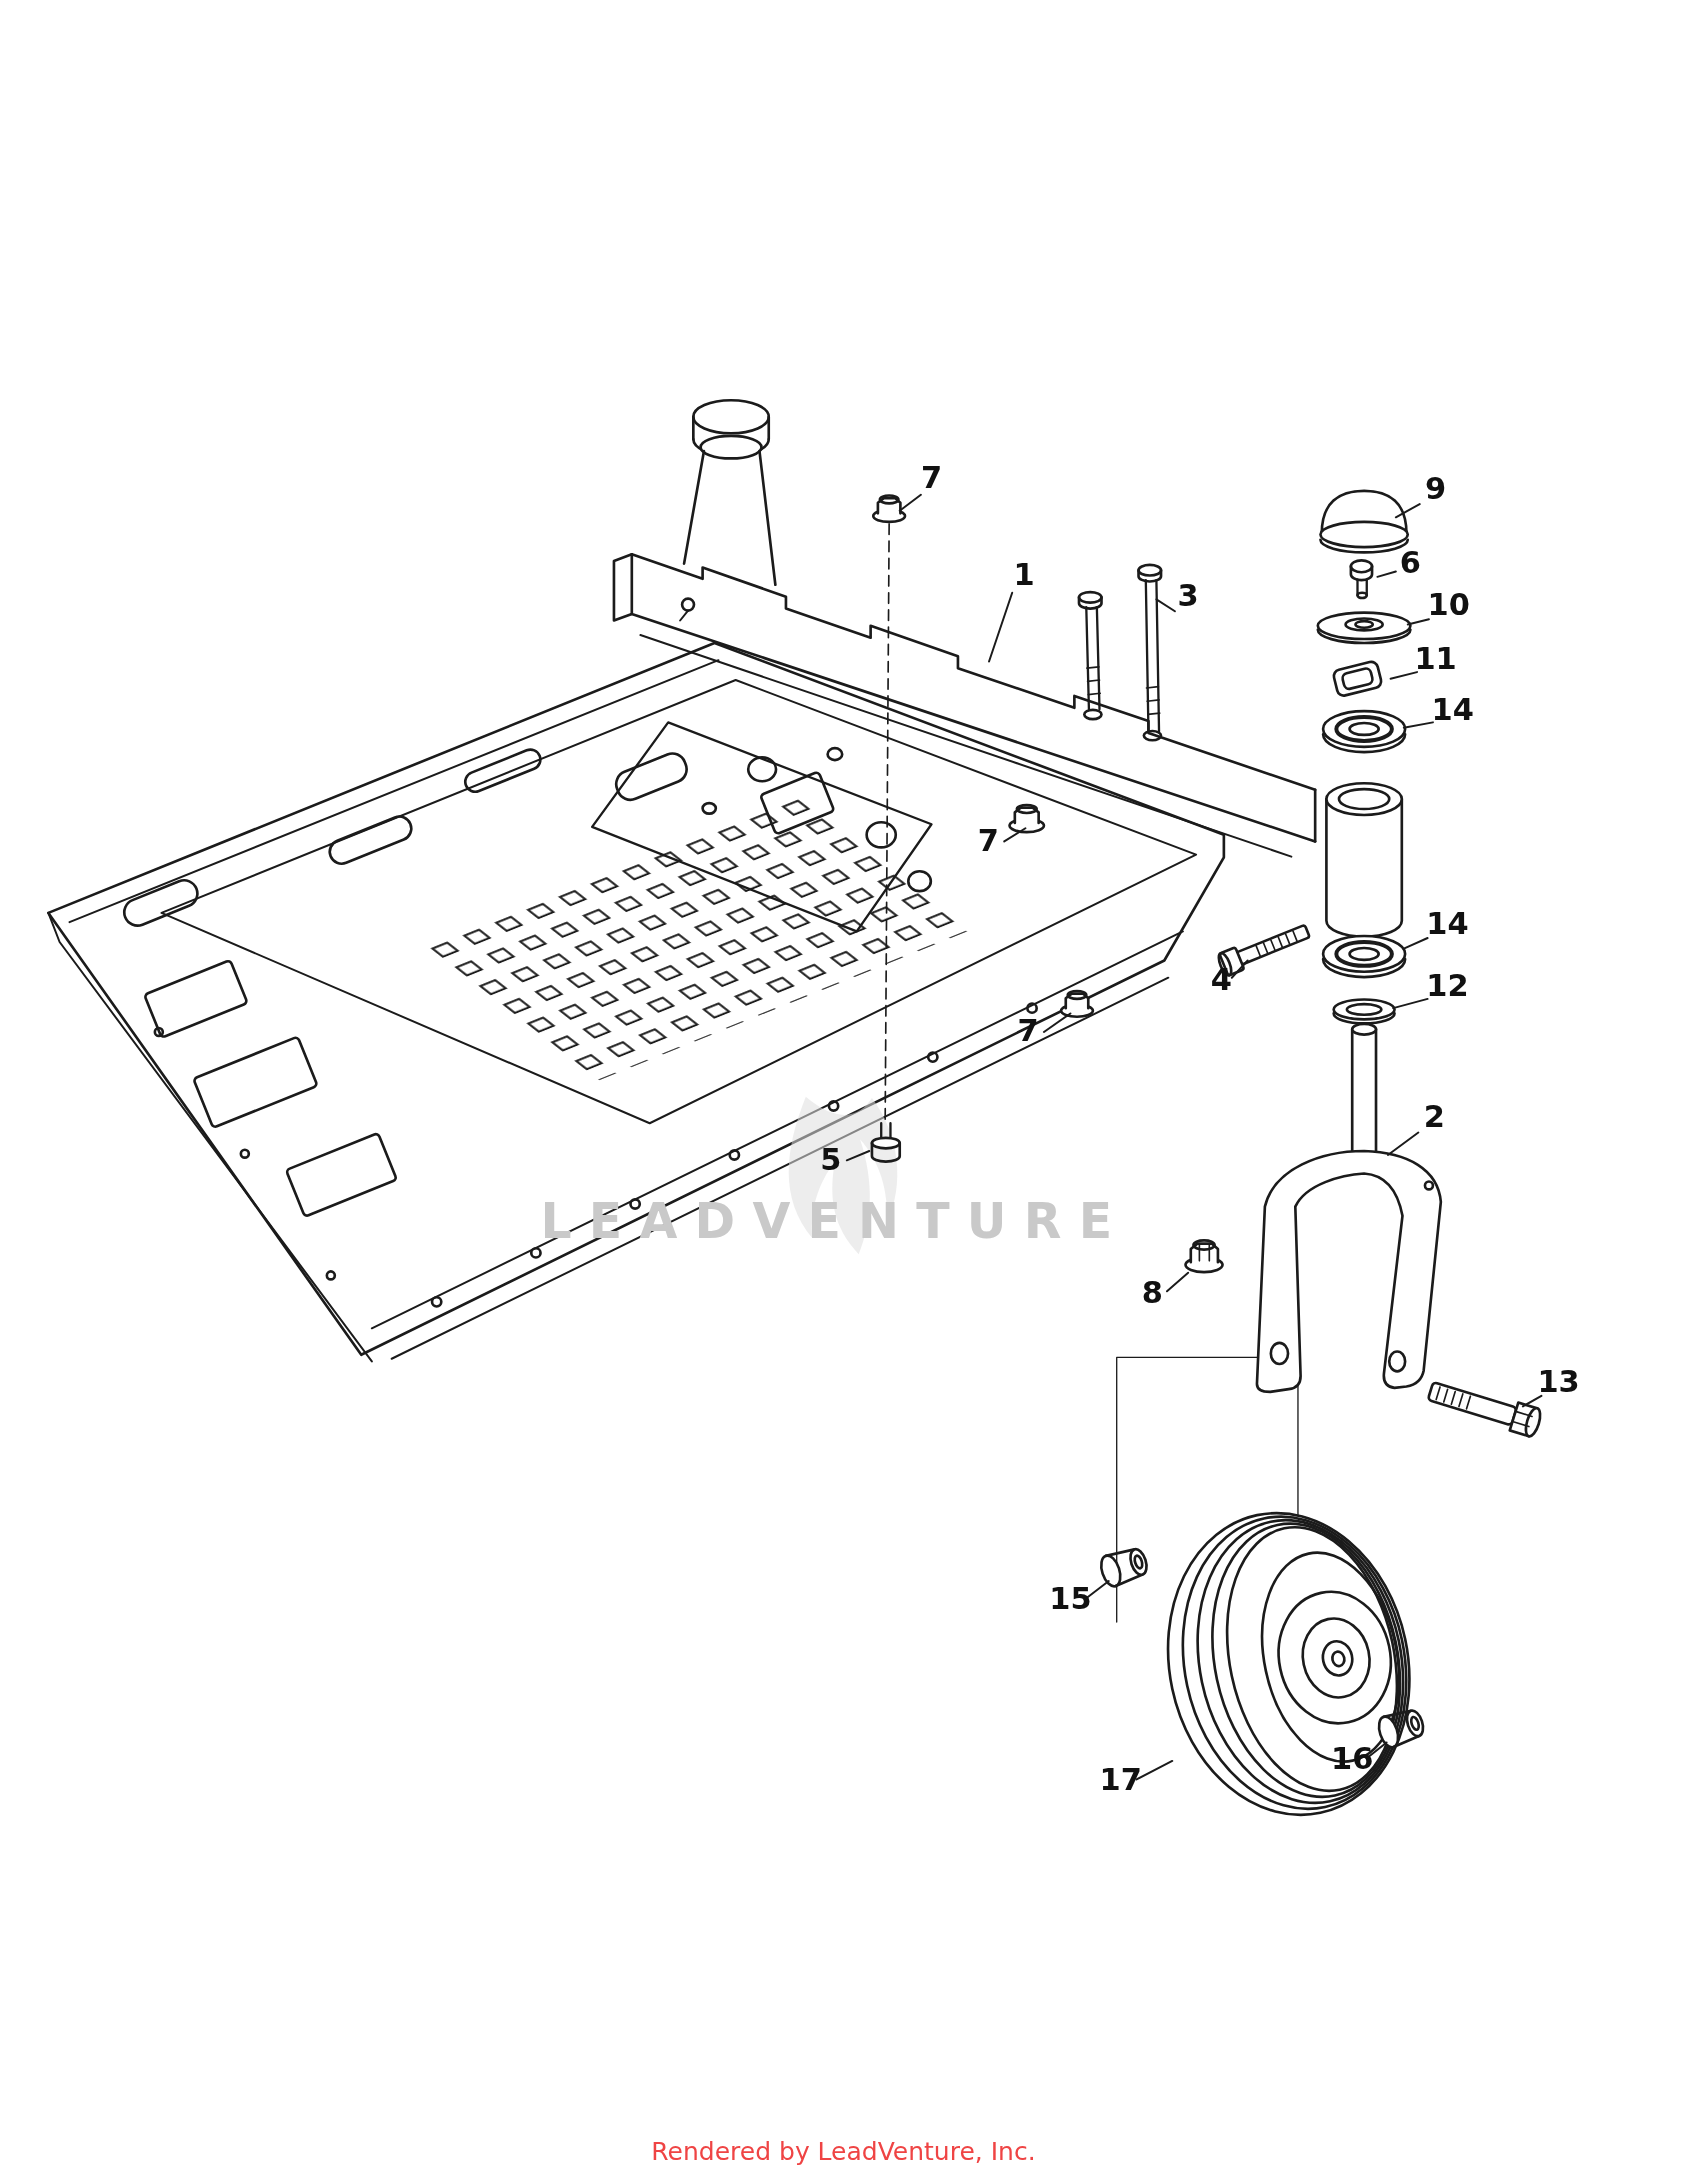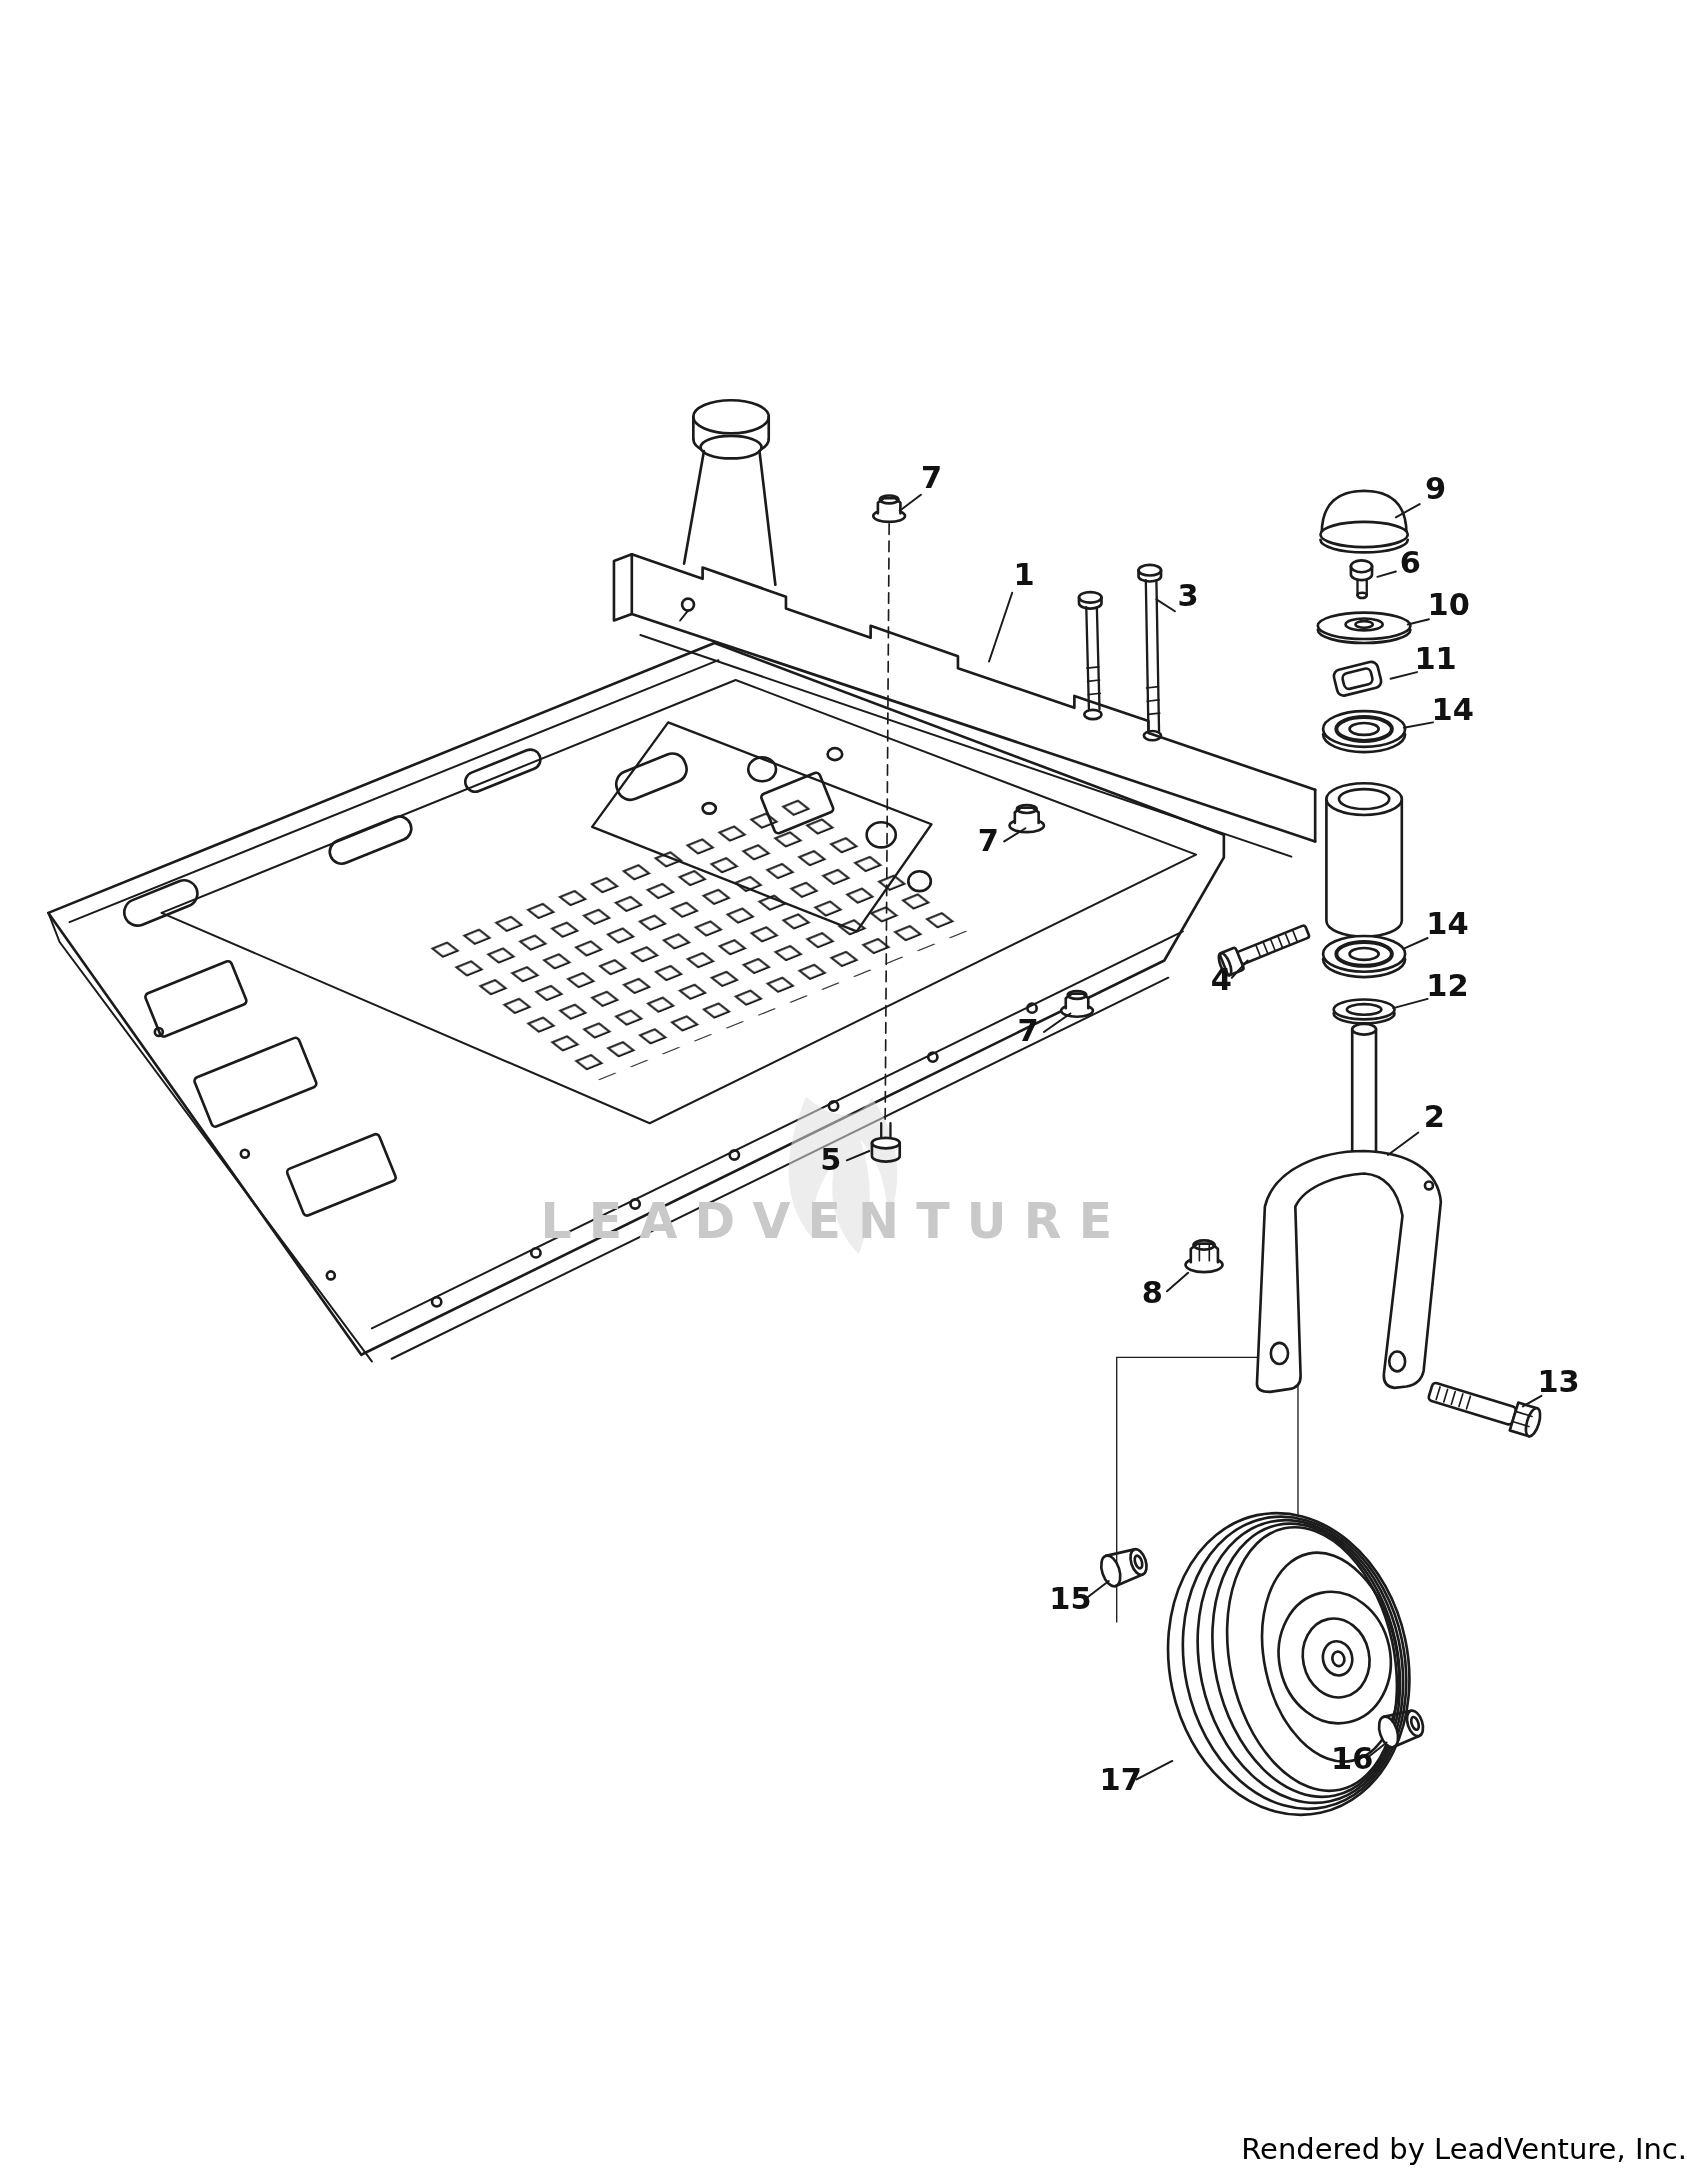--- a/index.html
+++ b/index.html
@@ -6,8 +6,8 @@
   .page { position:relative; width:1687px; height:2183px; background:#ffffff; overflow:hidden;
           font-family:"DejaVu Sans", sans-serif; }
   .page svg { position:absolute; left:0; top:0; }
-  .footer { position:absolute; left:0; width:100%; bottom:17px; text-align:right;
-            font-size:29px; color:#000000; font-family:"DejaVu Sans", sans-serif; }
+  .footer { position:absolute; left:0; width:100%; bottom:17px; text-align:center;
+            font-size:25px; color:#ef4444; font-family:"DejaVu Sans", sans-serif; }
 </style>
 </head>
 <body>

